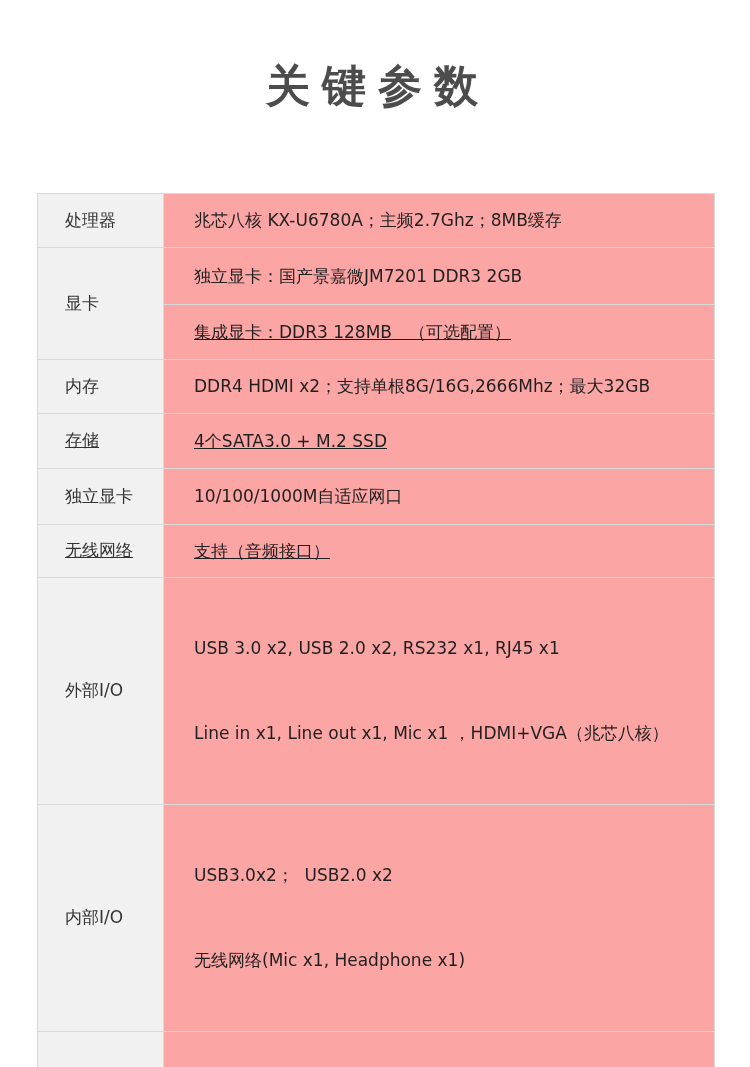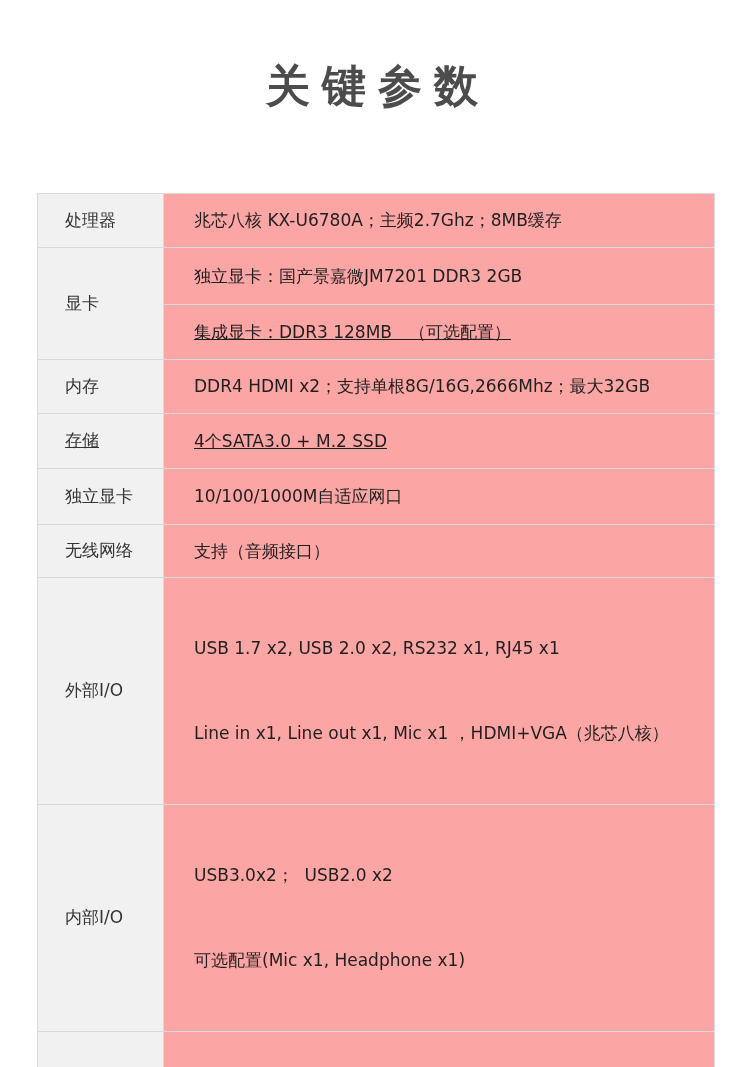--- a/index.html
+++ b/index.html
@@ -57,7 +57,7 @@
   }
   
   .h54 { height: 54px; } .h57 { height: 57px; } .h55 { height: 55px; text-decoration: underline; }
-  .h56 { height: 56px; } .h53 { height: 53px; } .h59 { height: 59px; }
+  .h56 { height: 56px; } .h53 { height: 53px; text-decoration: underline; } .h59 { height: 59px; }
   .h69 { height: 69px; }
   .val .line { line-height: 29px; }
 </style>

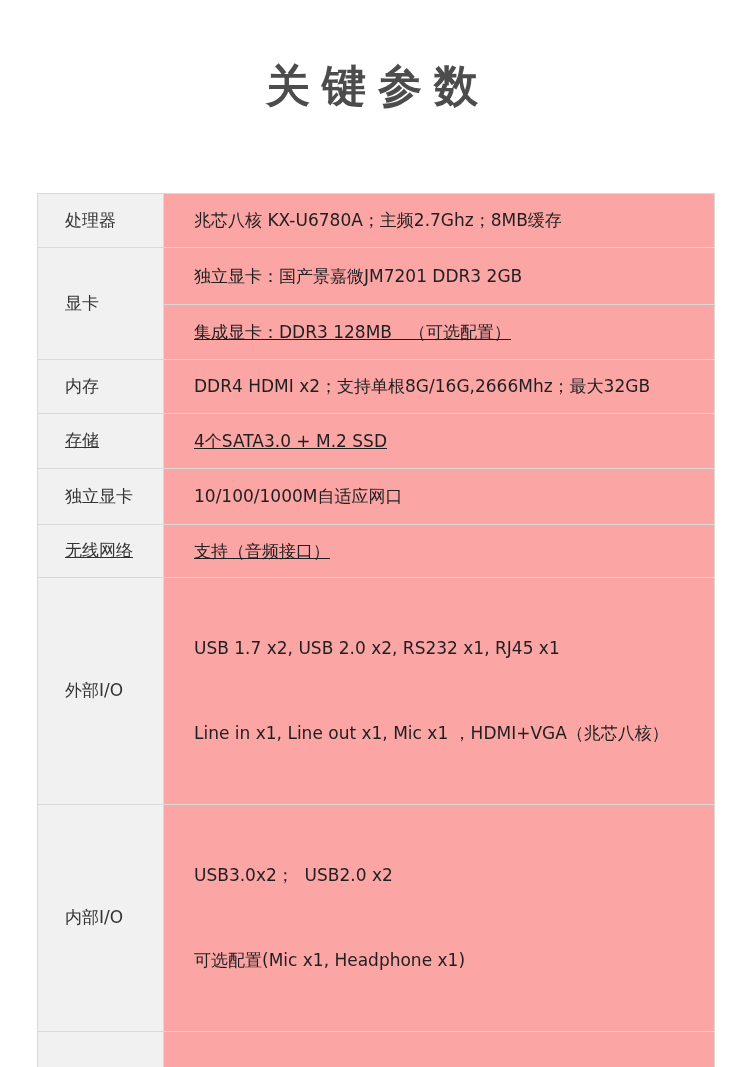--- a/index.html
+++ b/index.html
@@ -111,7 +111,7 @@
       <tr>
         <td class="lbl h59">外部I/O</td>
         <td class="val h59">
-          <div class="line">USB 1.7 x2, USB 2.0 x2, RS232 x1, RJ45 x1</div>
+          <div class="line">USB 3.0 x2, USB 2.0 x2, RS232 x1, RJ45 x1</div>
           <div class="line">Line in x1, Line out x1, Mic x1 ，HDMI+VGA（兆芯八核）</div>
         </td>
       </tr>

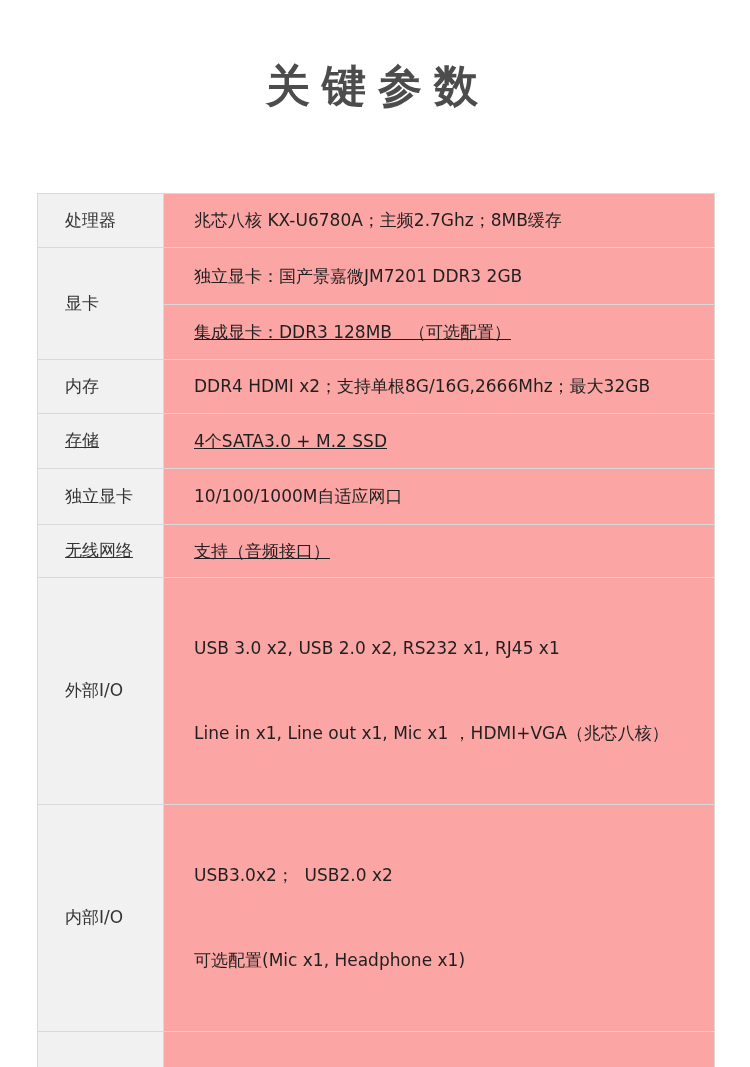--- a/index.html
+++ b/index.html
@@ -120,7 +120,7 @@
         <td class="lbl h57">内部I/O</td>
         <td class="val h57">
           <div class="line">USB3.0x2；  USB2.0 x2</div>
-          <div class="line">可选配置(Mic x1, Headphone x1)</div>
+          <div class="line">无线网络(Mic x1, Headphone x1)</div>
         </td>
       </tr>
 

